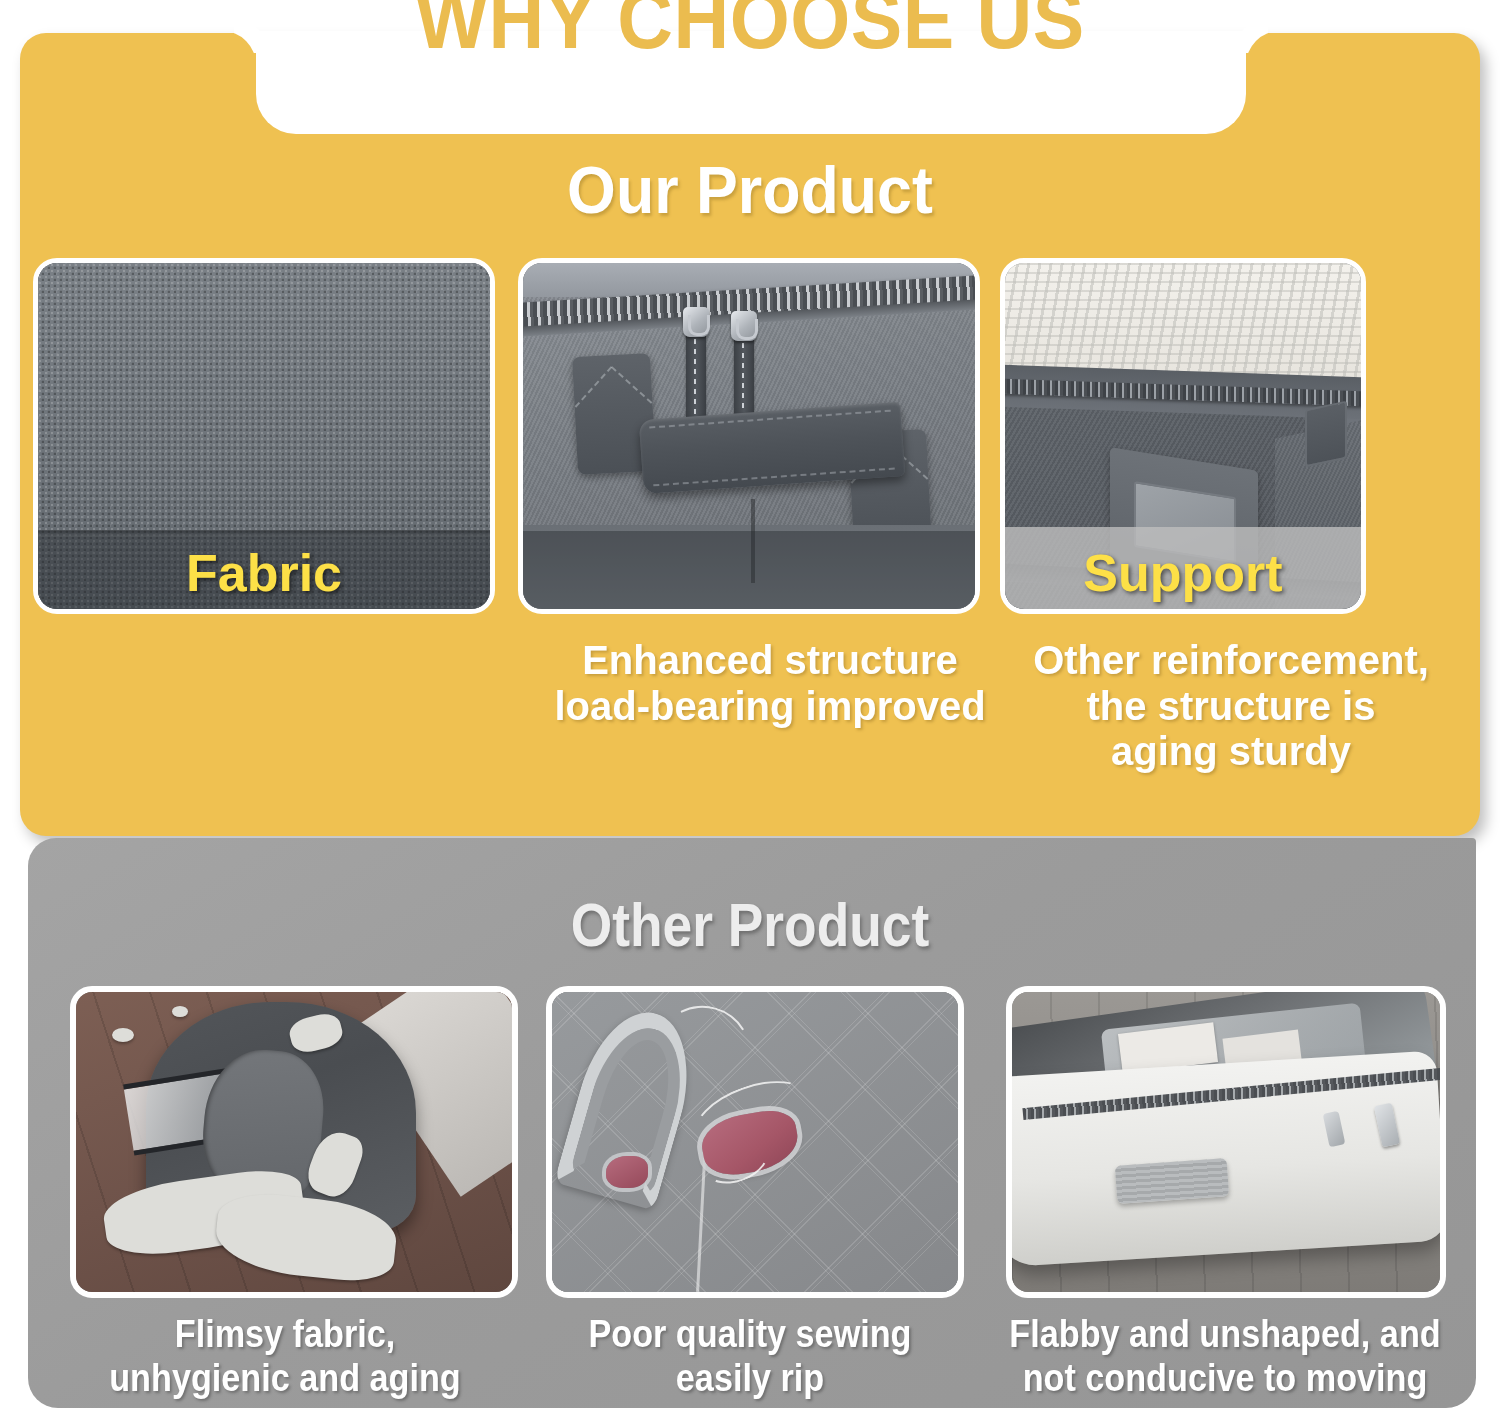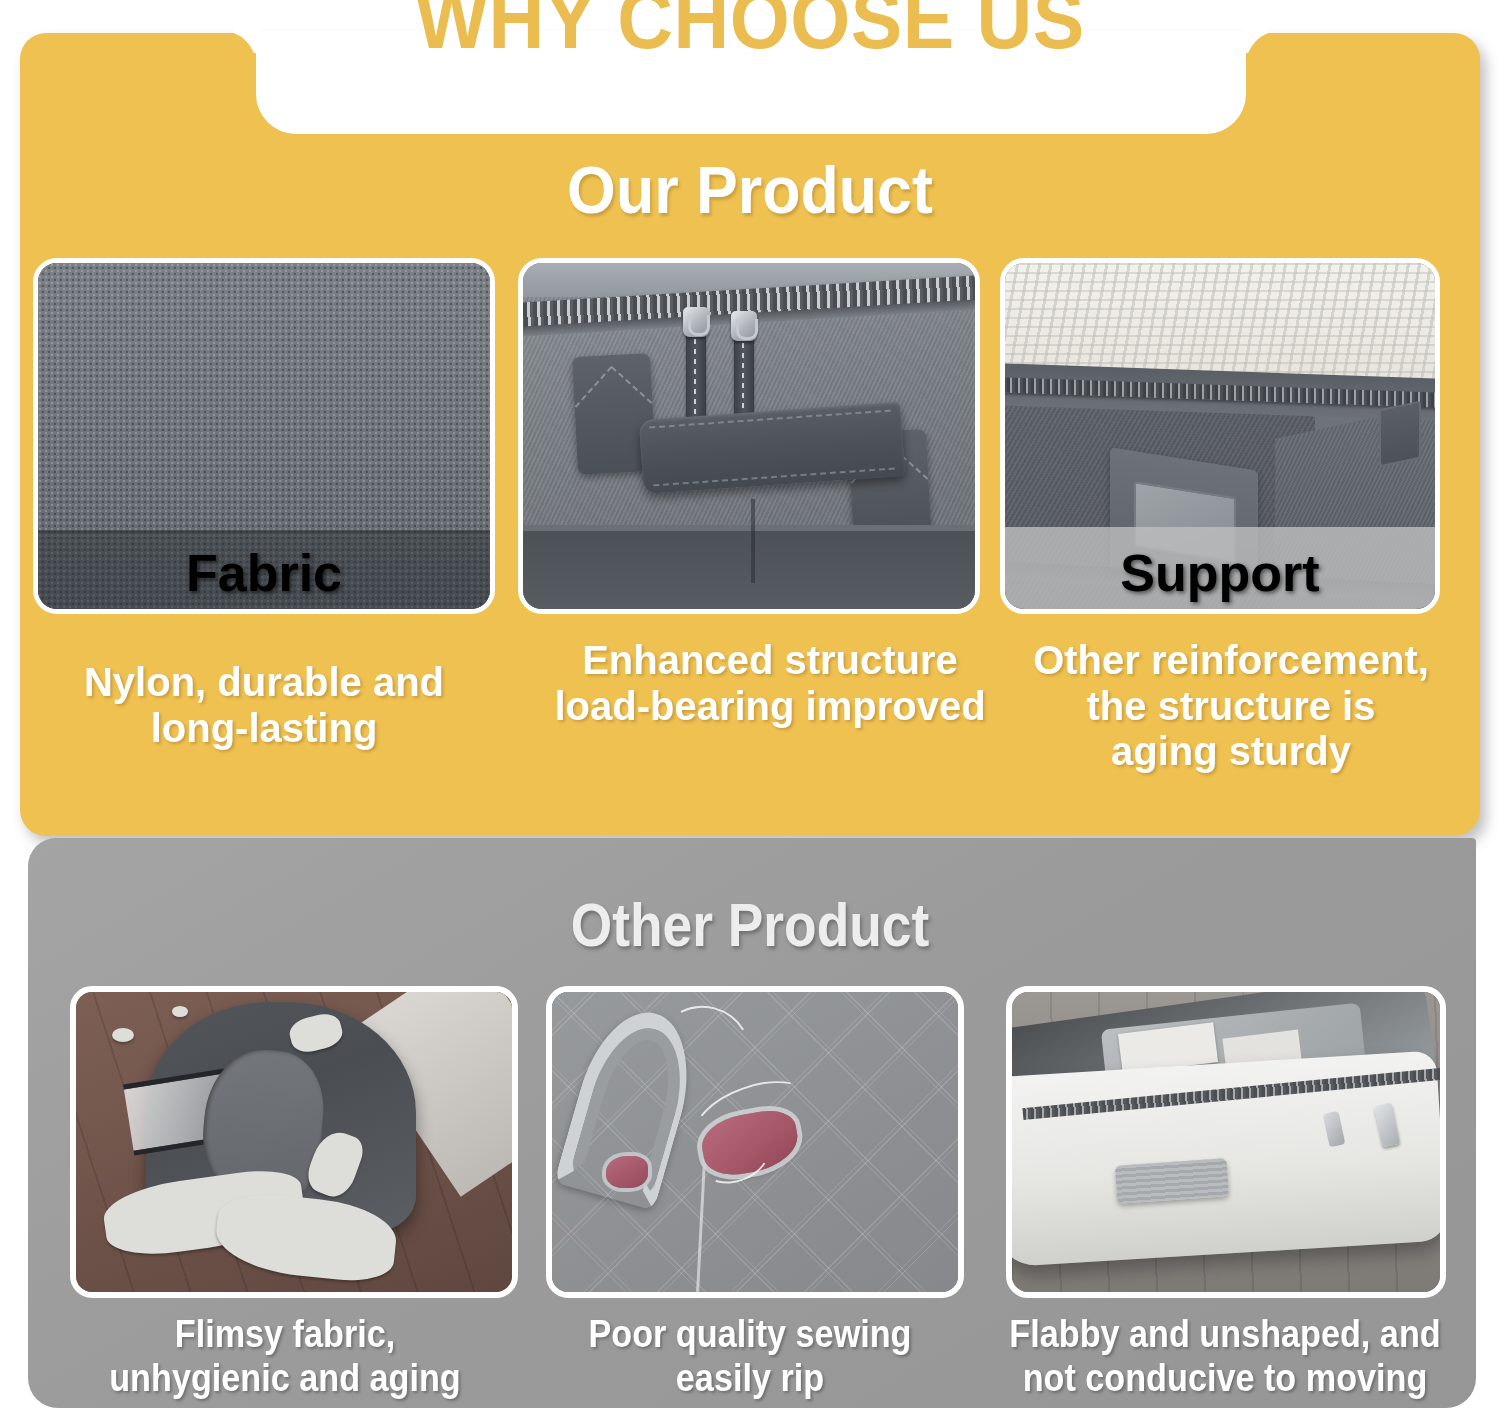--- a/index.html
+++ b/index.html
@@ -83,7 +83,7 @@
   .tile-label {
     position: absolute; left: 0; right: 0; bottom: 0;
     text-align: center;
-    color: #000000; font-weight: bold; font-size: 52px;
+    color: #fde047; font-weight: bold; font-size: 52px;
     text-shadow: 2px 2px 4px rgba(0,0,0,0.55);
     padding-bottom: 6px;
     z-index: 5;

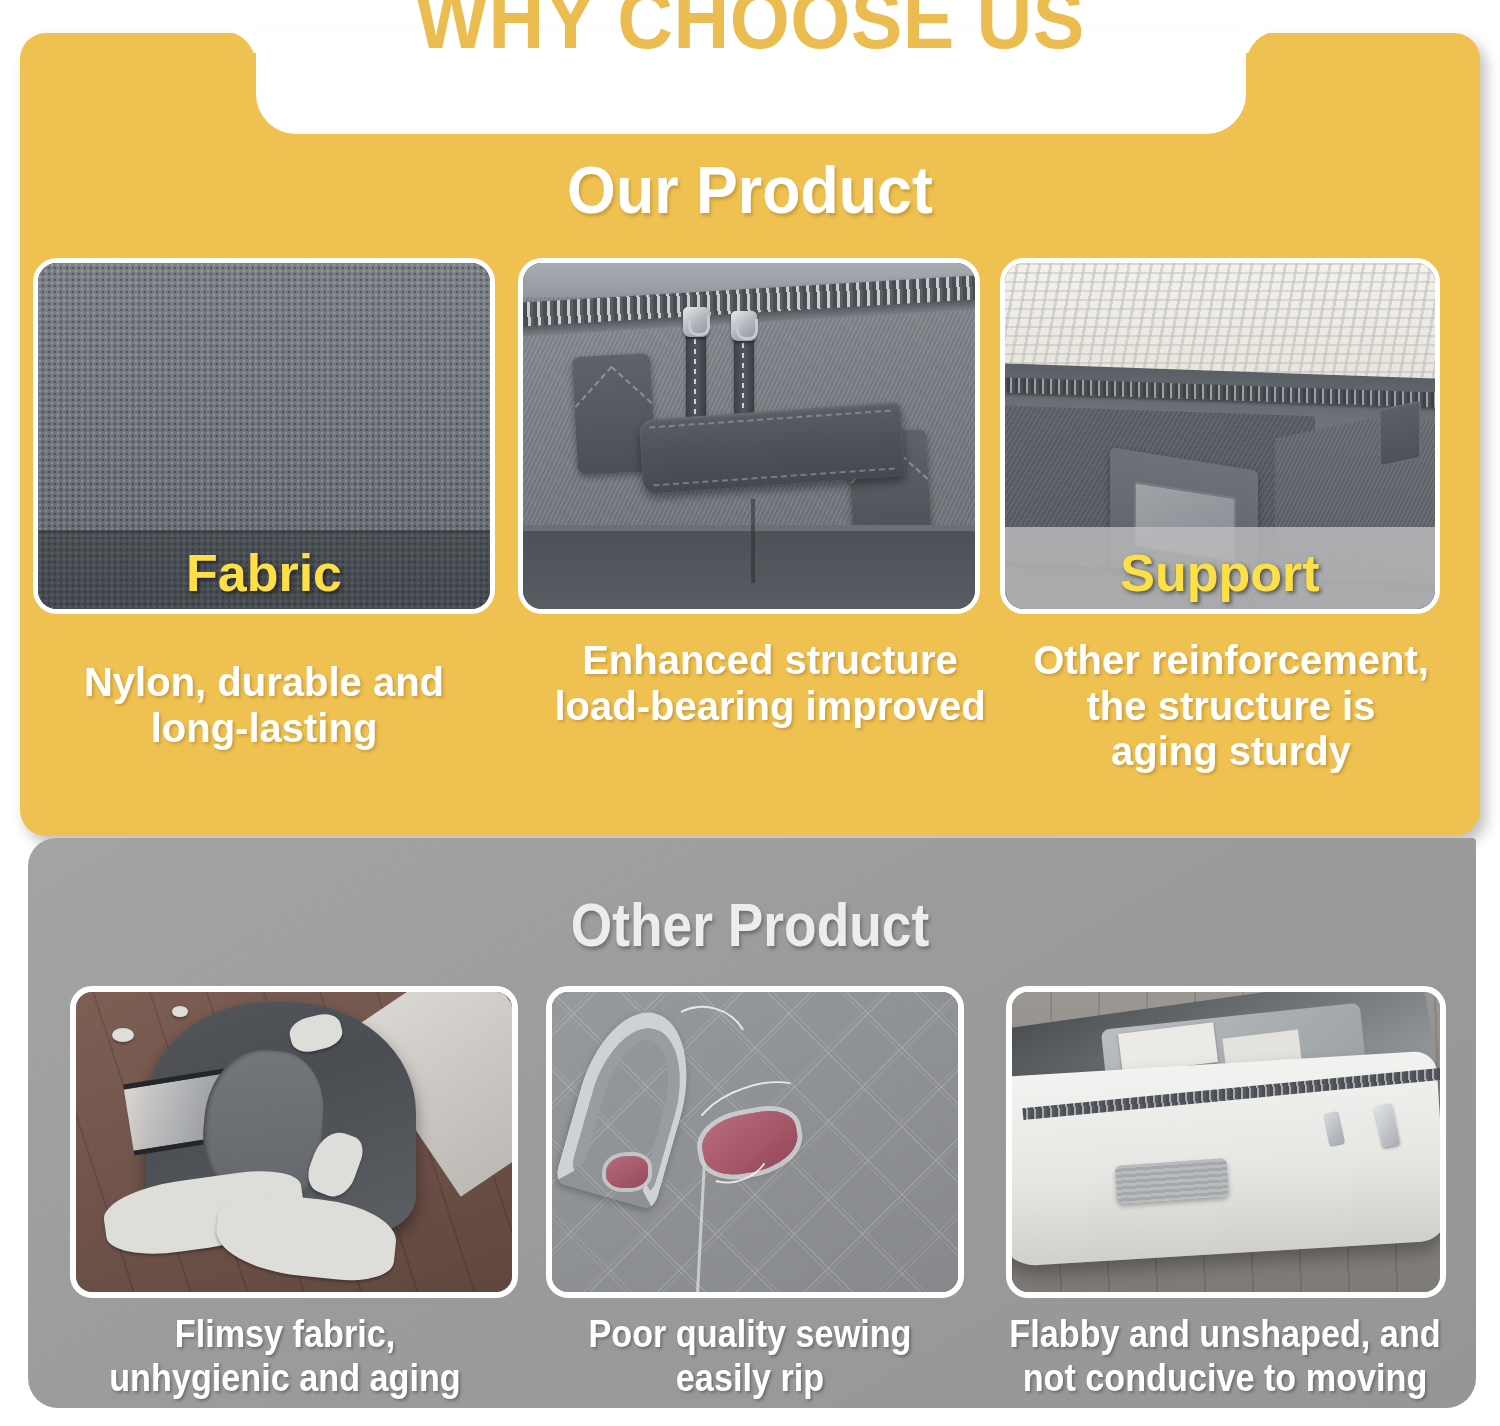--- a/index.html
+++ b/index.html
@@ -76,7 +76,7 @@
   }
   .tile-1 { left: 33px;  width: 462px; }
   .tile-2 { left: 518px; width: 462px; }
-  .tile-3 { left: 1000px; width: 440px; padding-left: 44px; }
+  .tile-3 { left: 1000px; width: 366px; padding-left: 44px; }
 
   .tile-photo { position: absolute; inset: 0; overflow: hidden; }
 

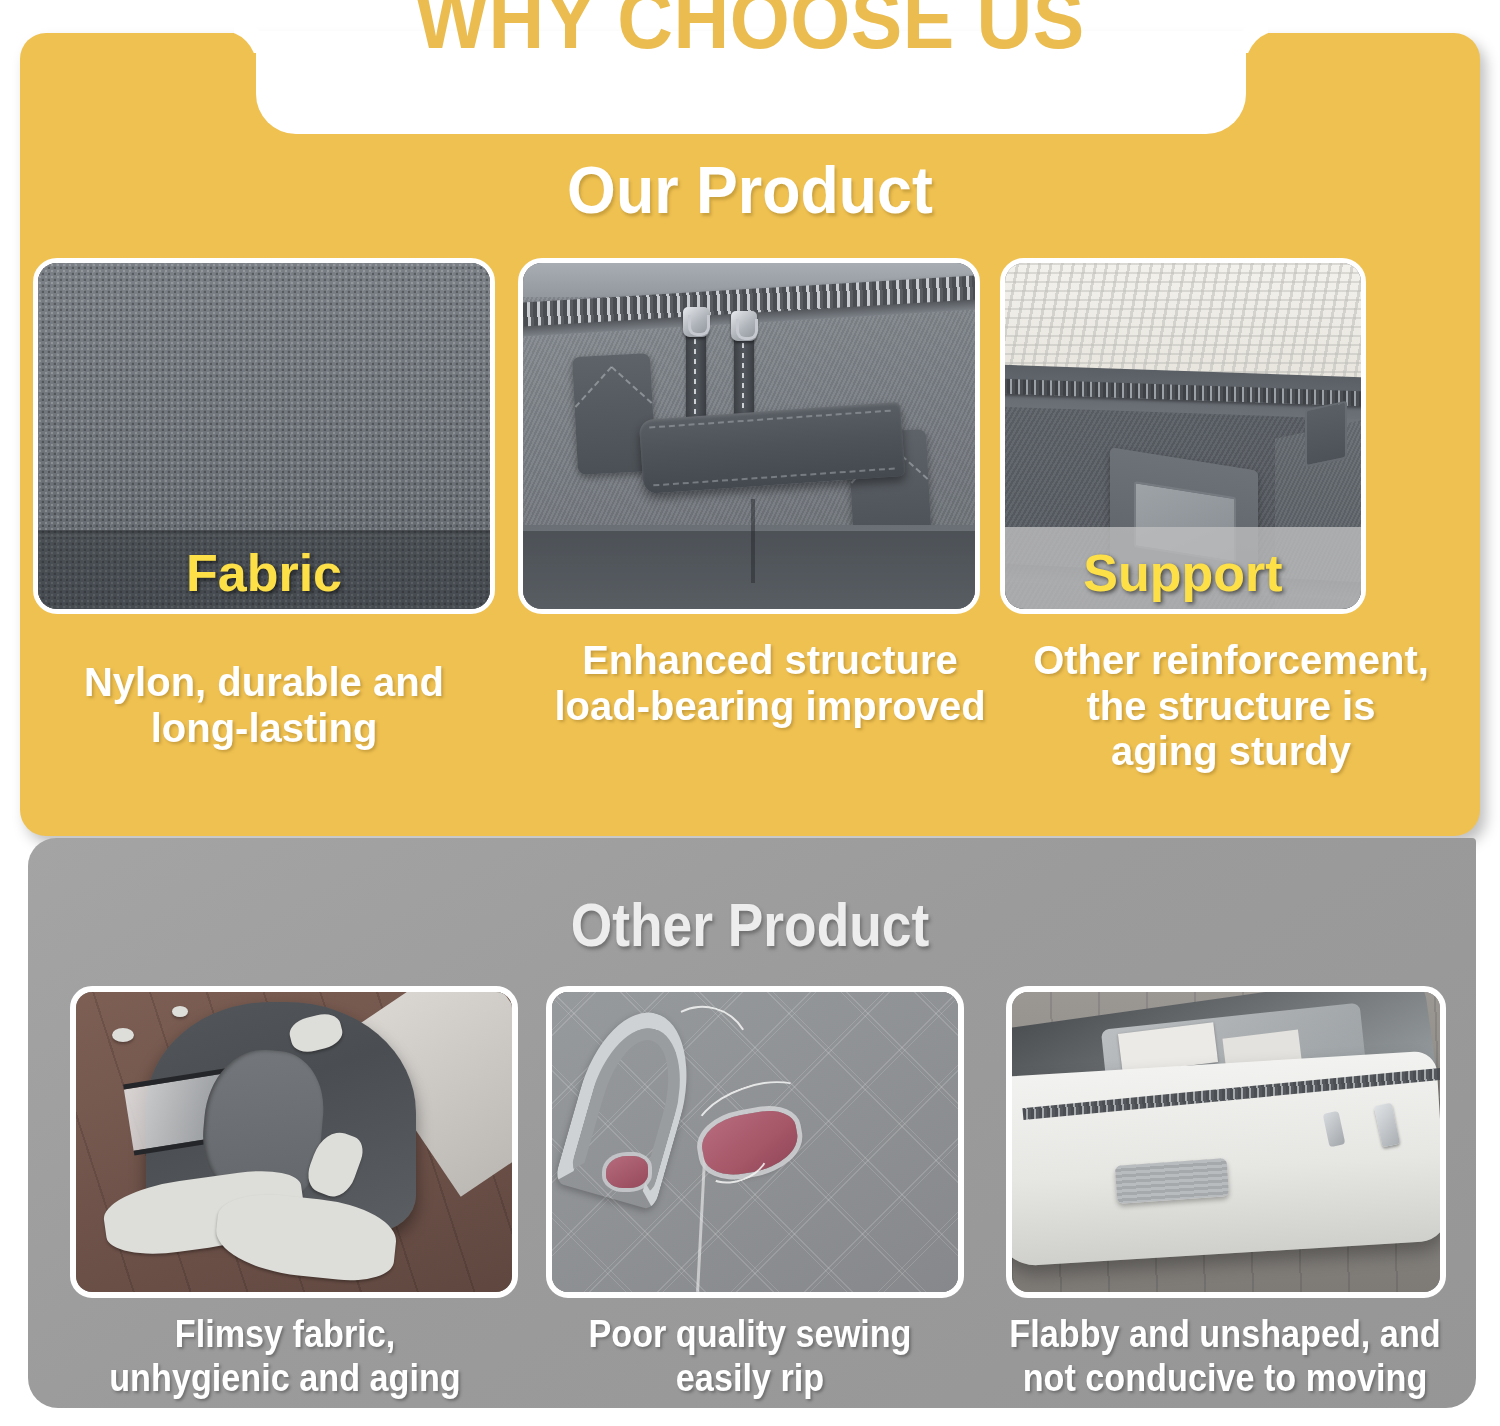--- a/index.html
+++ b/index.html
@@ -467,10 +467,6 @@
     <div class="tile-label">Support</div>
   </div>
 
-  <div class="cap cap-1">
-    <div>Nylon, durable and</div>
-    <div>long-lasting</div>
-  </div>
   <div class="cap cap-2">
     <div>Enhanced structure</div>
     <div>load-bearing improved</div>

